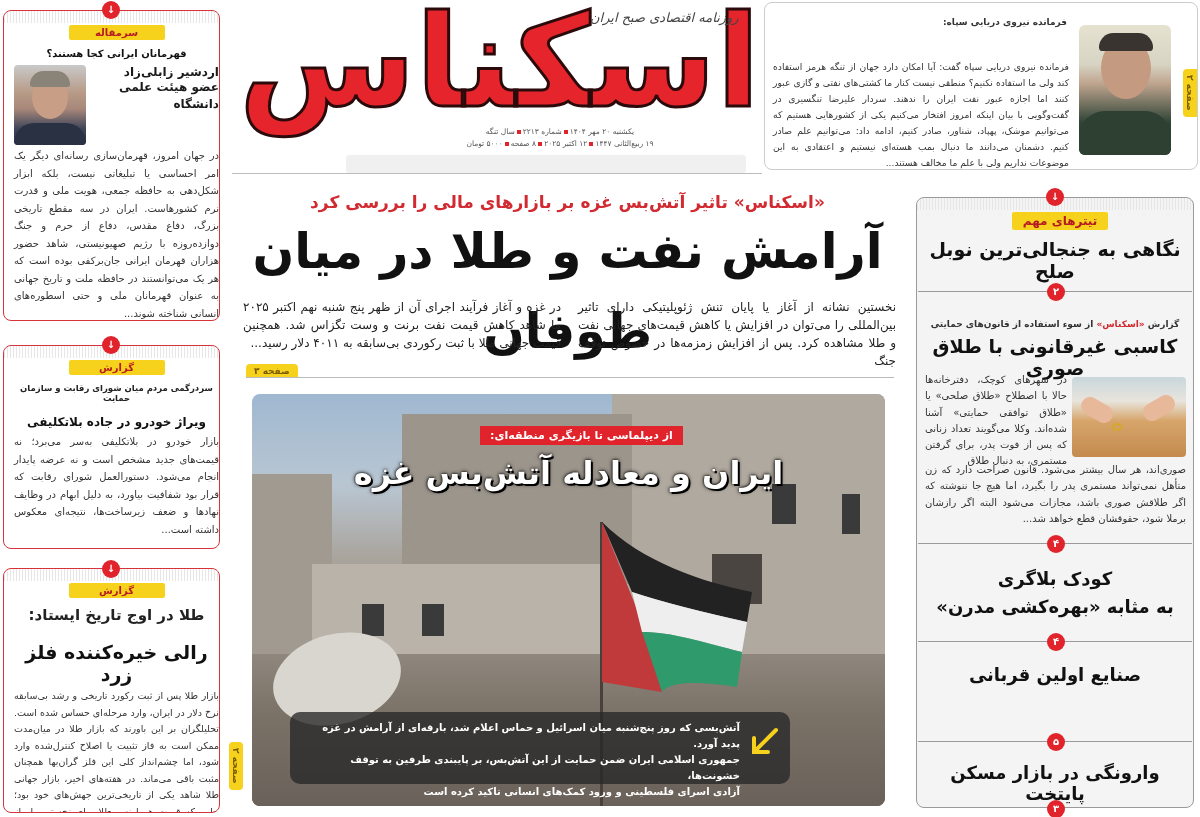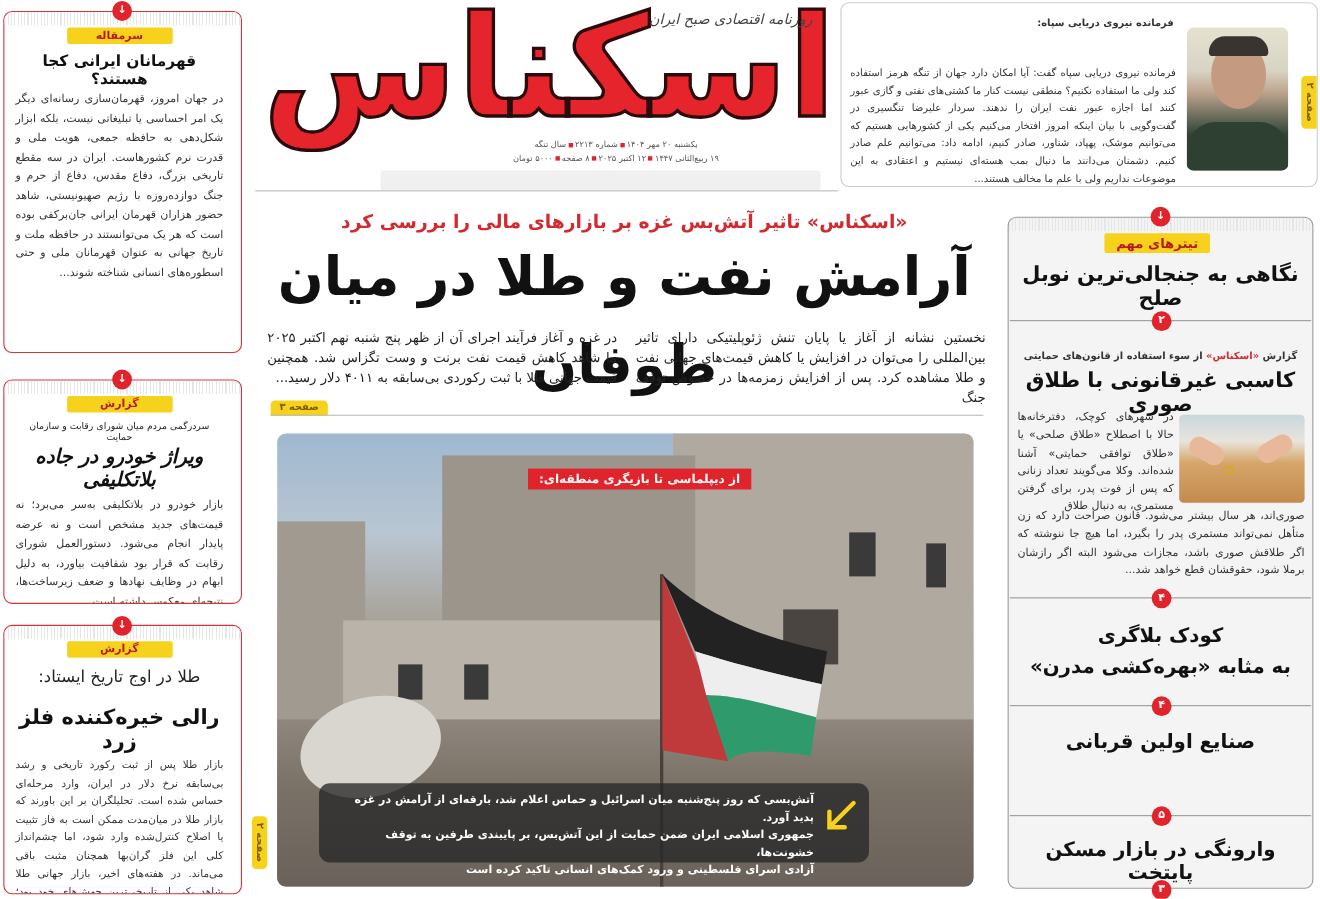--- a/index.html
+++ b/index.html
@@ -9,7 +9,7 @@
   
   .card {
     position: absolute; border: 1.5px solid #d8323a; border-radius: 8px; background: #fff;
-    padding: 14px 16px 8px 10px; overflow: hidden;
+    padding: 14px 0 8px 10px; overflow: hidden;
   }
   .card.grey { border-color: #9a9a9a; background: #f4f4f4; }
   .card .hatch {

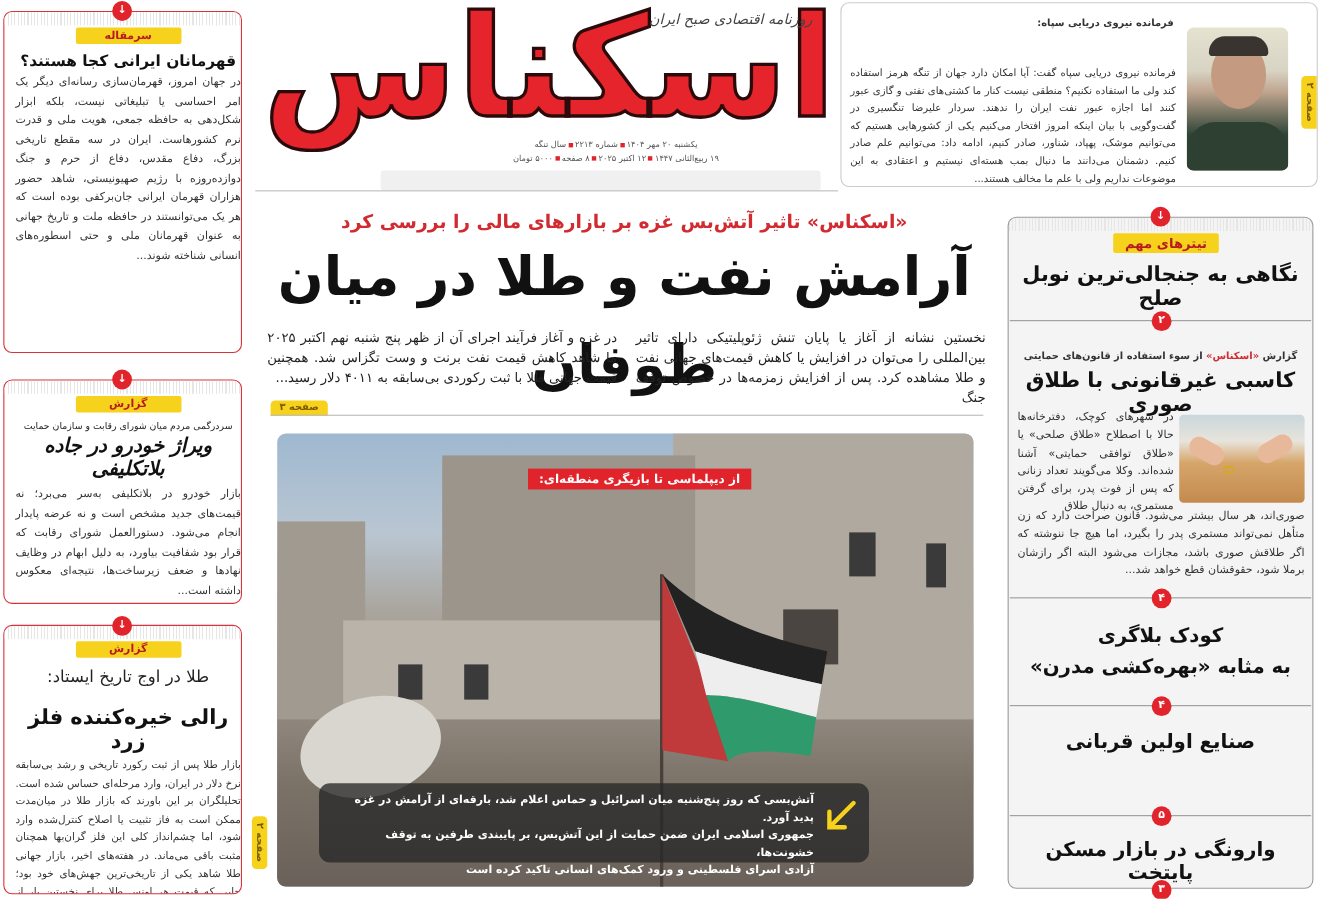--- a/index.html
+++ b/index.html
@@ -76,7 +76,7 @@
 <div class="card" style="left:3px; top:10px; width:217px; height:311px; border-radius:8px;">
   <div class="hatch"></div>
   <span class="tag" style="position:relative;">سرمقاله</span>
-  <div class="headline" style="font-size:14px; margin-top:8px;">قهرمانان ایرانی کجا هستند؟</div>
+  <div class="headline" style="font-size:10px; margin-top:8px;">قهرمانان ایرانی کجا هستند؟</div>
   <div class="body-text" style="margin-top:2px; font-size:10px; line-height:17.5px;">در جهان امروز، قهرمان‌سازی رسانه‌ای دیگر یک امر احساسی یا تبلیغاتی نیست، بلکه ابزار شکل‌دهی به حافظه جمعی، هویت ملی و قدرت نرم کشورهاست. ایران در سه مقطع تاریخی بزرگ، دفاع مقدس، دفاع از حرم و جنگ دوازده‌روزه با رژیم صهیونیستی، شاهد حضور هزاران قهرمان ایرانی جان‌برکفی بوده است که هر یک می‌توانستند در حافظه ملت و تاریخ جهانی به عنوان قهرمانان ملی و حتی اسطوره‌های انسانی شناخته شوند...</div>
 
 </div>

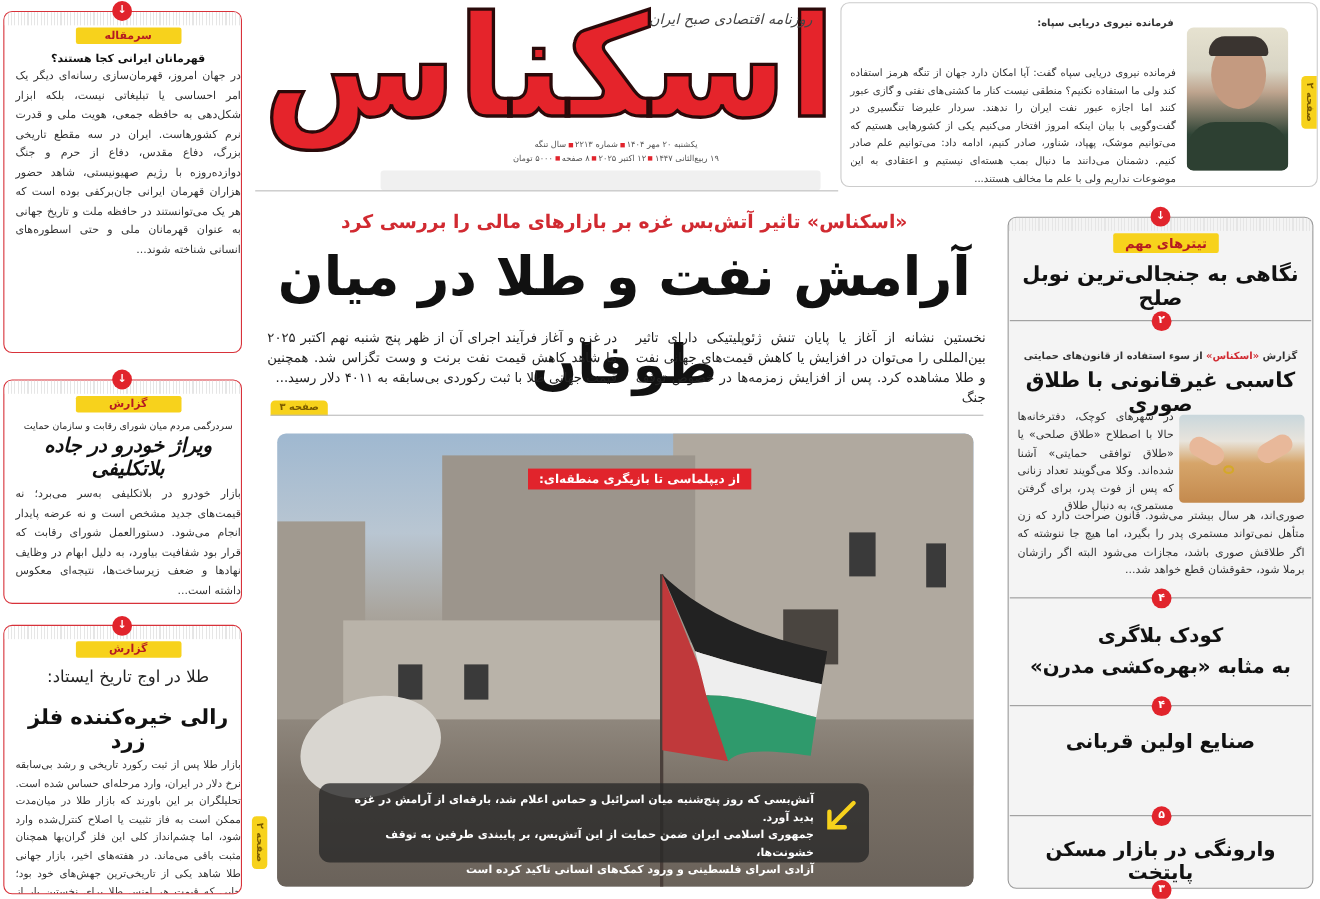--- a/index.html
+++ b/index.html
@@ -77,6 +77,17 @@
   <div class="hatch"></div>
   <span class="tag" style="position:relative;">سرمقاله</span>
   <div class="headline" style="font-size:10px; margin-top:8px;">قهرمانان ایرانی کجا هستند؟</div>
+  <div style="display:flex; flex-direction:row; gap:8px; margin-top:6px;">
+    <div style="flex:1;">
+      <div style="font-size:12px; font-weight:bold; text-align:right;">اردشیر زابلی‌زاد</div>
+      <div style="font-size:12px; font-weight:bold; text-align:right; line-height:17px;">عضو هیئت علمی دانشگاه</div>
+    </div>
+    <div style="width:72px; height:80px; border-radius:4px; background:linear-gradient(180deg,#c9c9c9 0%,#b79a86 35%,#a8877a 55%,#3c4458 80%,#2e3548 100%); position:relative; overflow:hidden;">
+      <div style="position:absolute; left:18px; top:10px; width:36px; height:44px; border-radius:50%; background:#c99e86;"></div>
+      <div style="position:absolute; left:16px; top:6px; width:40px; height:16px; border-radius:20px 20px 4px 4px; background:#8a8378;"></div>
+      <div style="position:absolute; left:0; top:58px; width:72px; height:30px; background:#2a3142; border-radius:20px 20px 0 0;"></div>
+    </div>
+  </div>
   <div class="body-text" style="margin-top:2px; font-size:10px; line-height:17.5px;">در جهان امروز، قهرمان‌سازی رسانه‌ای دیگر یک امر احساسی یا تبلیغاتی نیست، بلکه ابزار شکل‌دهی به حافظه جمعی، هویت ملی و قدرت نرم کشورهاست. ایران در سه مقطع تاریخی بزرگ، دفاع مقدس، دفاع از حرم و جنگ دوازده‌روزه با رژیم صهیونیستی، شاهد حضور هزاران قهرمان ایرانی جان‌برکفی بوده است که هر یک می‌توانستند در حافظه ملت و تاریخ جهانی به عنوان قهرمانان ملی و حتی اسطوره‌های انسانی شناخته شوند...</div>
 
 </div>

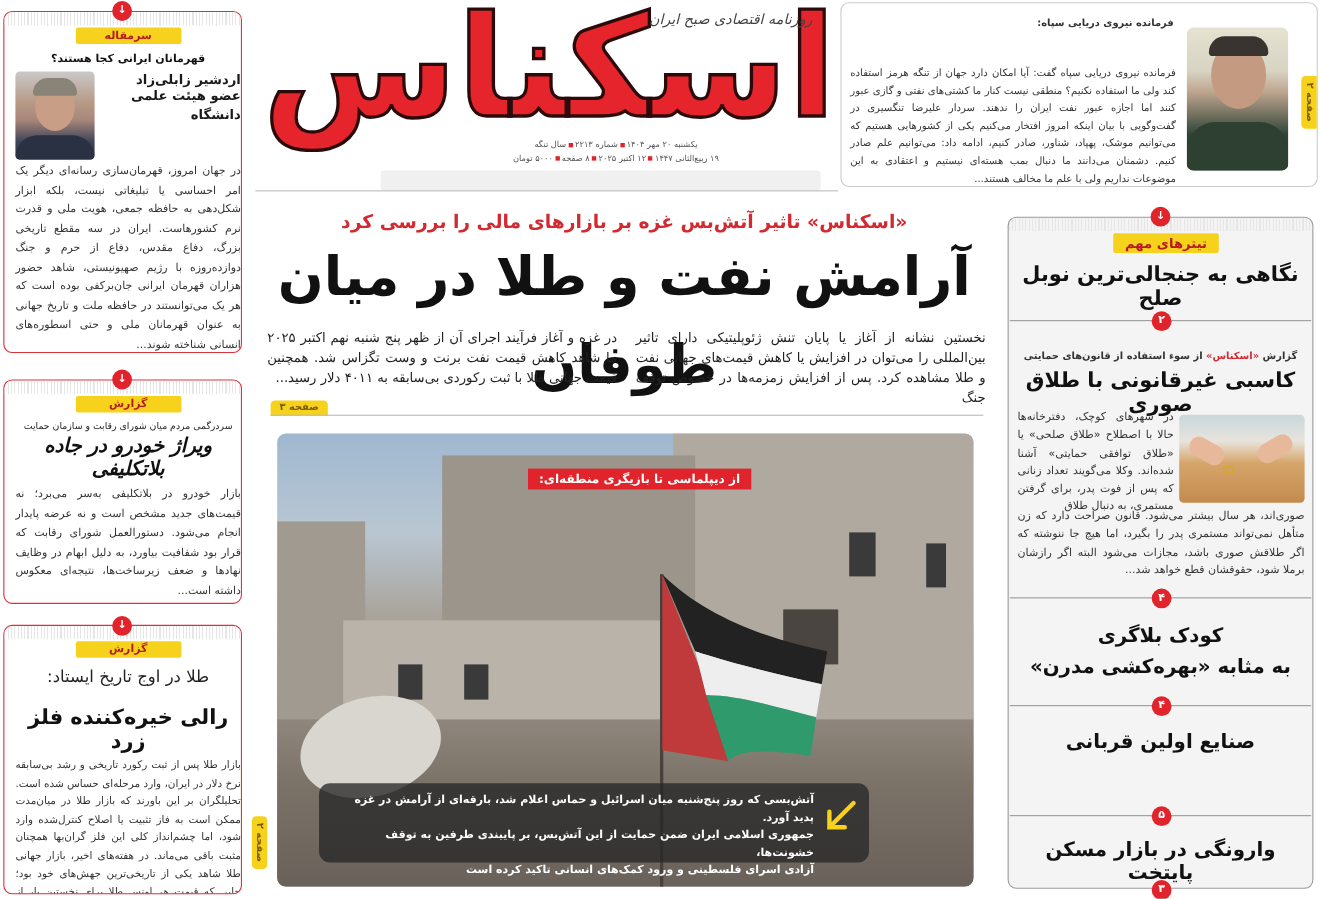--- a/index.html
+++ b/index.html
@@ -25,7 +25,7 @@
     display: block; margin: 0 auto; width: 96px; background: #f7d21c; color: #b51a22;
     text-align: center; font-size: 10px; font-weight: bold; padding: 2px 0; border-radius: 2px;
   }
-  .kicker { text-align: center; font-size: 10px; font-weight: normal; color: #222; margin-top: 8px; }
+  .kicker { text-align: center; font-size: 10px; font-weight: bold; color: #222; margin-top: 8px; }
   .headline { text-align: center; font-weight: bold; color: #111; font-family: "DejaVu Sans", sans-serif; }
   .body-text { font-size: 10.5px; line-height: 19px; color: #333; text-align: justify; }
 

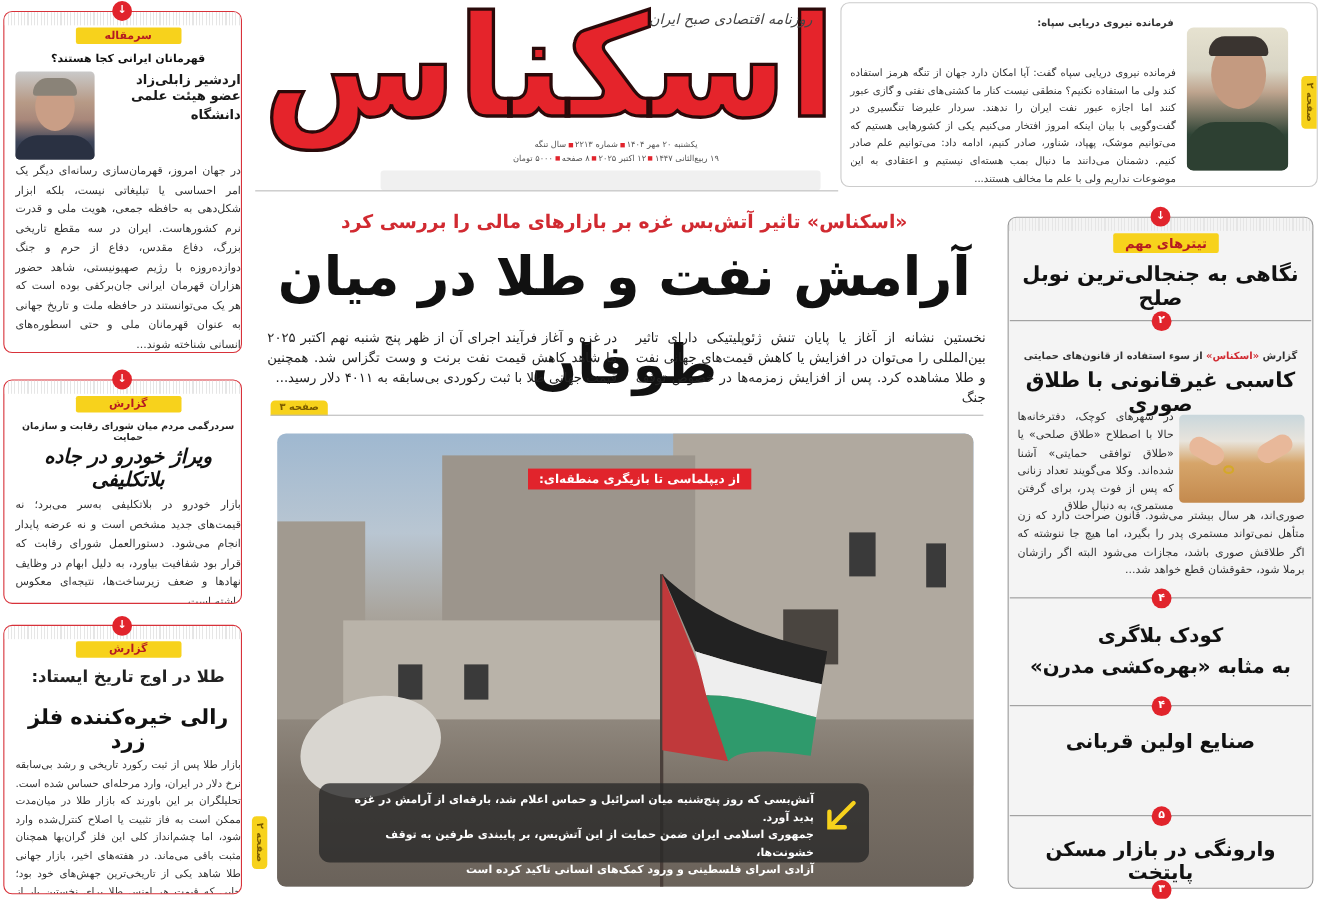--- a/index.html
+++ b/index.html
@@ -97,7 +97,7 @@
   <div class="hatch"></div>
   <span class="tag" style="position:relative;">گزارش</span>
   <div class="kicker" style="font-size:8.5px;">سردرگمی مردم میان شورای رقابت و سازمان حمایت</div>
-  <div class="headline" style="font-size:18px; margin-top:2px;font-style:italic;">ویراژ خودرو در جاده بلاتکلیفی</div>
+  <div class="headline" style="font-size:12px; margin-top:12px;">ویراژ خودرو در جاده بلاتکلیفی</div>
   <div class="body-text" style="margin-top:4px; font-size:10px; line-height:17.5px;">بازار خودرو در بلاتکلیفی به‌سر می‌برد؛ نه قیمت‌های جدید مشخص است و نه عرضه پایدار انجام می‌شود. دستورالعمل شورای رقابت که قرار بود شفافیت بیاورد، به دلیل ابهام در وظایف نهادها و ضعف زیرساخت‌ها، نتیجه‌ای معکوس داشته است...</div>
 
 </div>

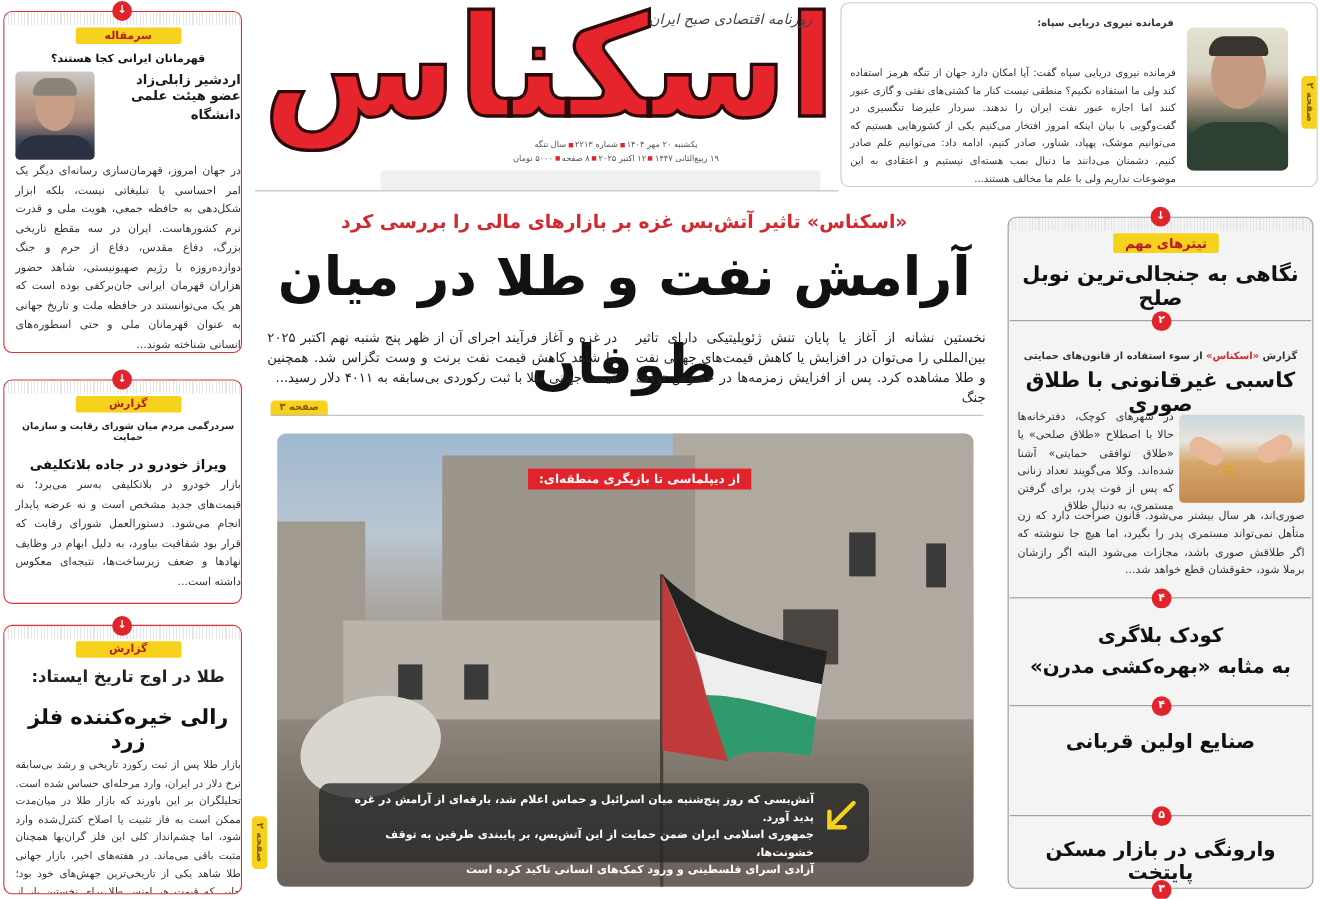--- a/index.html
+++ b/index.html
@@ -166,6 +166,7 @@
     <path d="M40,110 C70,110 100,120 140,130 L135,165 C100,160 70,158 60,170 Z" fill="#2f9a6c"></path>
   </svg>
   <div class="photo-kicker">از دیپلماسی تا بازیگری منطقه‌ای:</div>
+  <div class="photo-title">ایران و معادله آتش‌بس غزه</div>
   <div class="caption">
     <svg class="arrow" viewBox="0 0 32 32">
       <path d="M28 4 L6 26 M6 12 L6 26 L20 26" stroke="#f7d21c" stroke-width="4" fill="none" stroke-linecap="round"></path>

